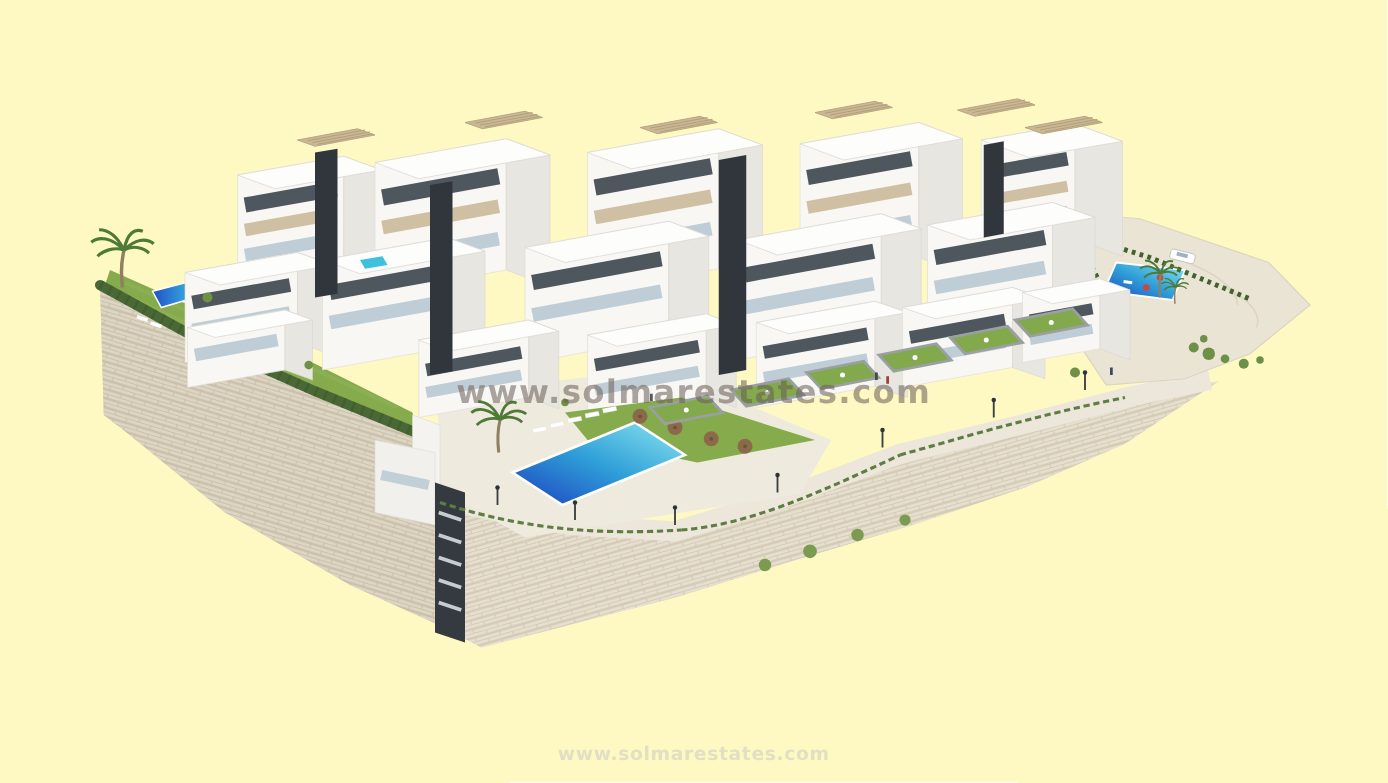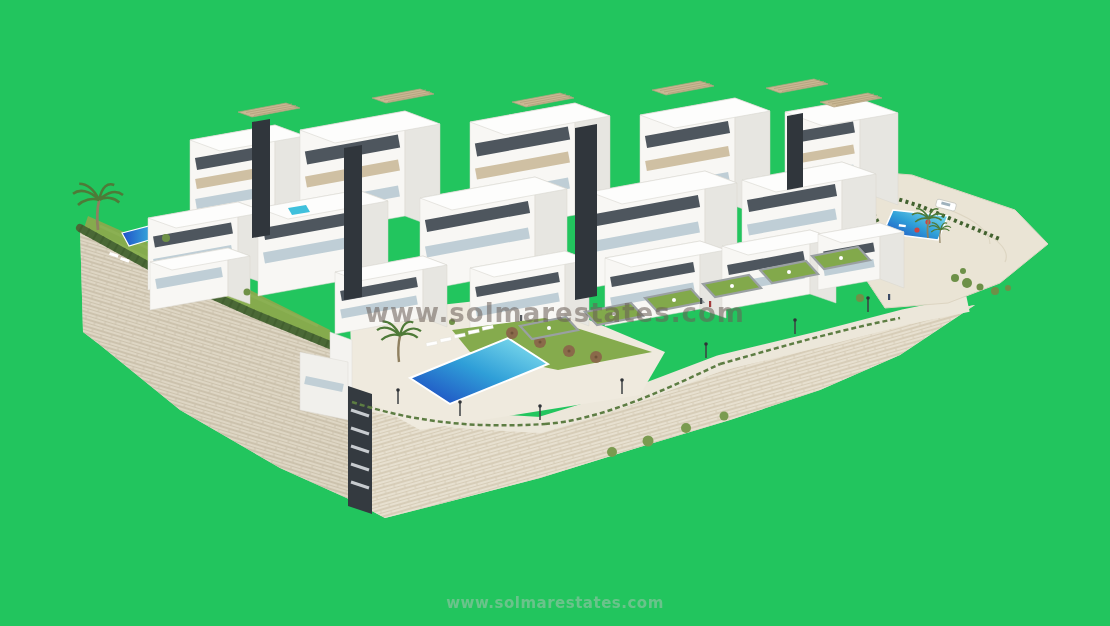--- a/index.html
+++ b/index.html
@@ -3,7 +3,7 @@
 <meta charset="utf-8">
 <style>
   html,body{margin:0;padding:0;background:#ffffff;}
-  .stage{position:relative;width:1110px;height:626px;background:#22c55e;overflow:hidden;
+  .stage{position:relative;width:1110px;height:626px;background:#fef9c3;overflow:hidden;
          font-family:"DejaVu Sans",sans-serif;}
   svg{display:block;}
   .face-f{fill:#f8f7f4;stroke:#dddbd4;stroke-width:.5;}

